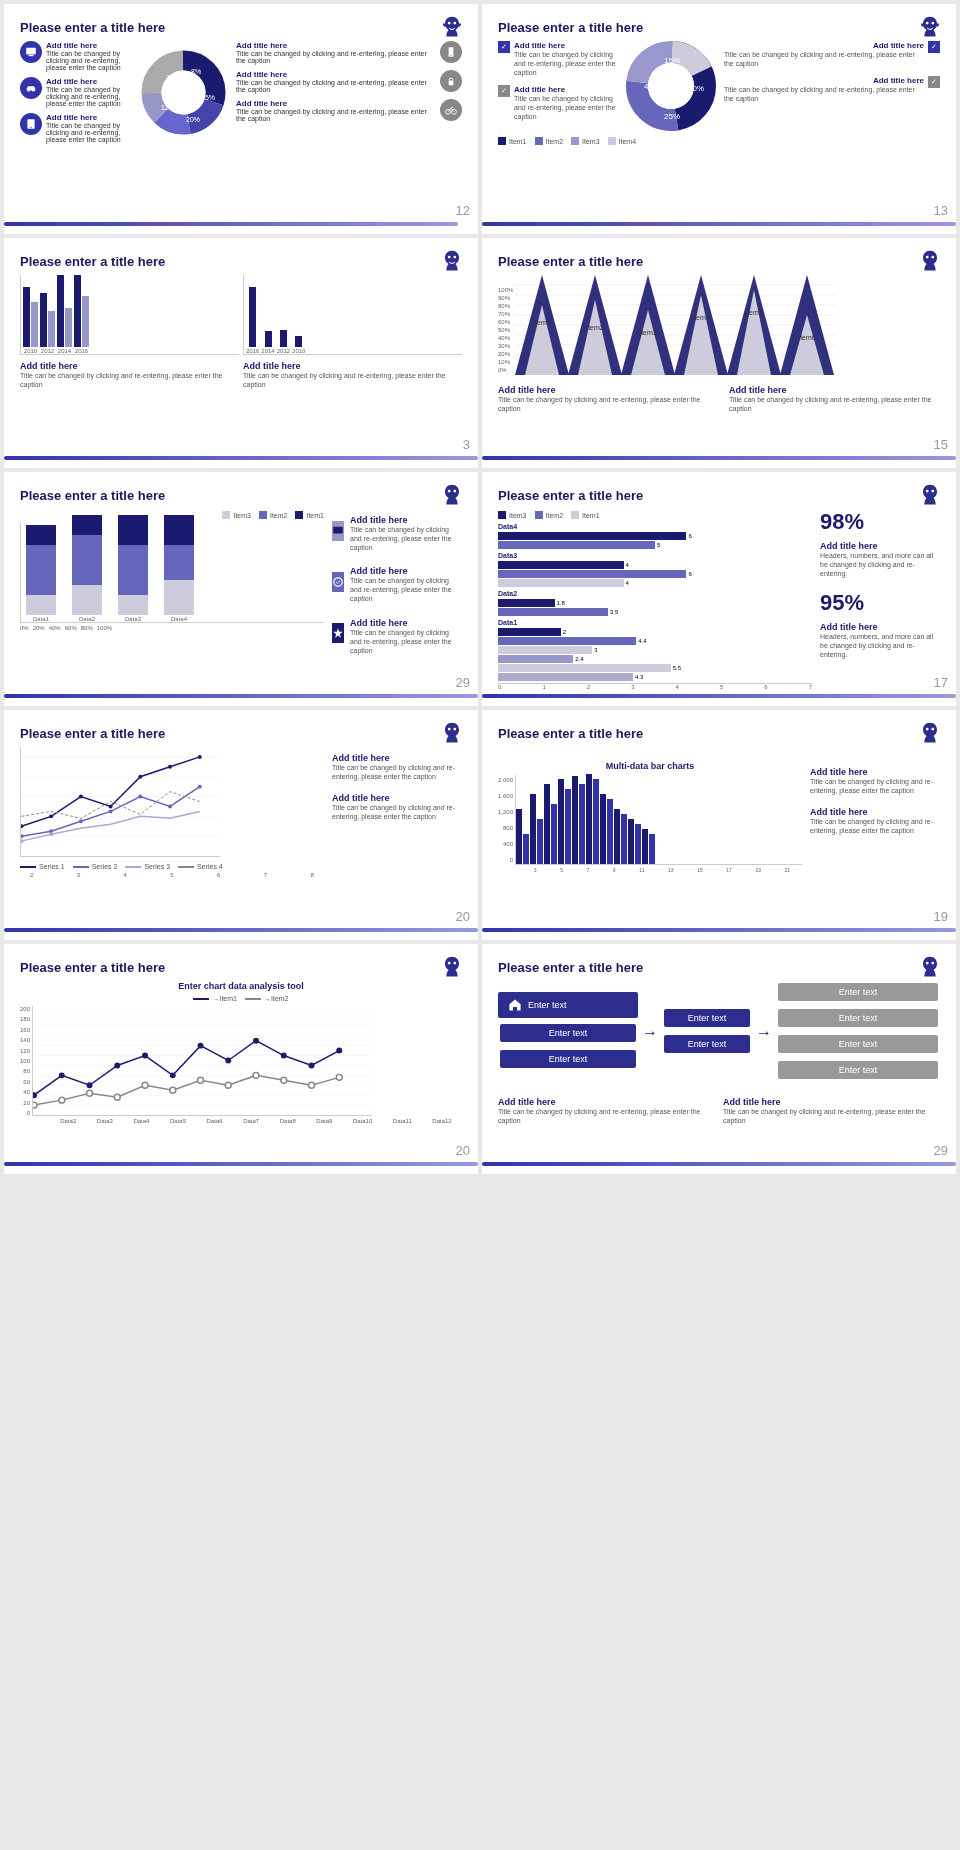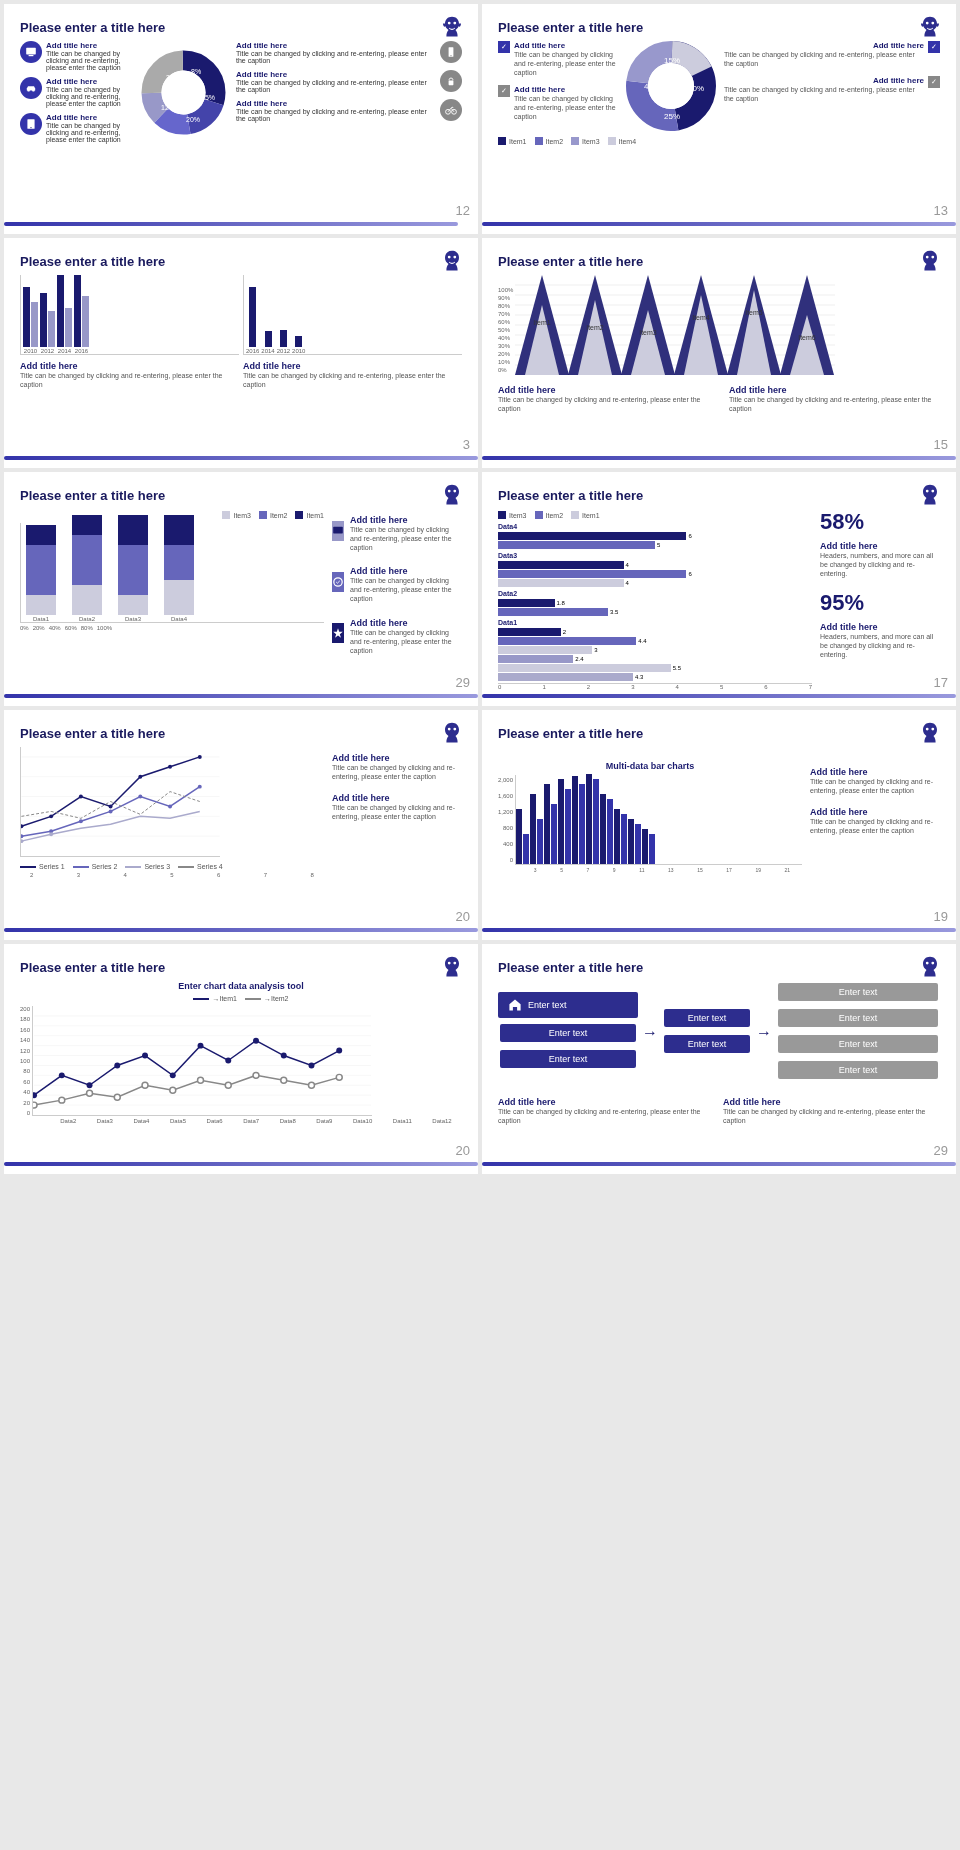--- a/index.html
+++ b/index.html
@@ -657,7 +657,7 @@
 
       <div style="flex:0 0 120px;">
         <div style="margin-bottom:12px;">
-          <div class="pct-big">58%</div>
+          <div class="pct-big">98%</div>
           <div class="add-title">Add title here</div>
           <div class="add-caption" style="font-size:7px;">Headers, numbers, and more can all be changed by clicking and re-entering.</div>
         </div>

